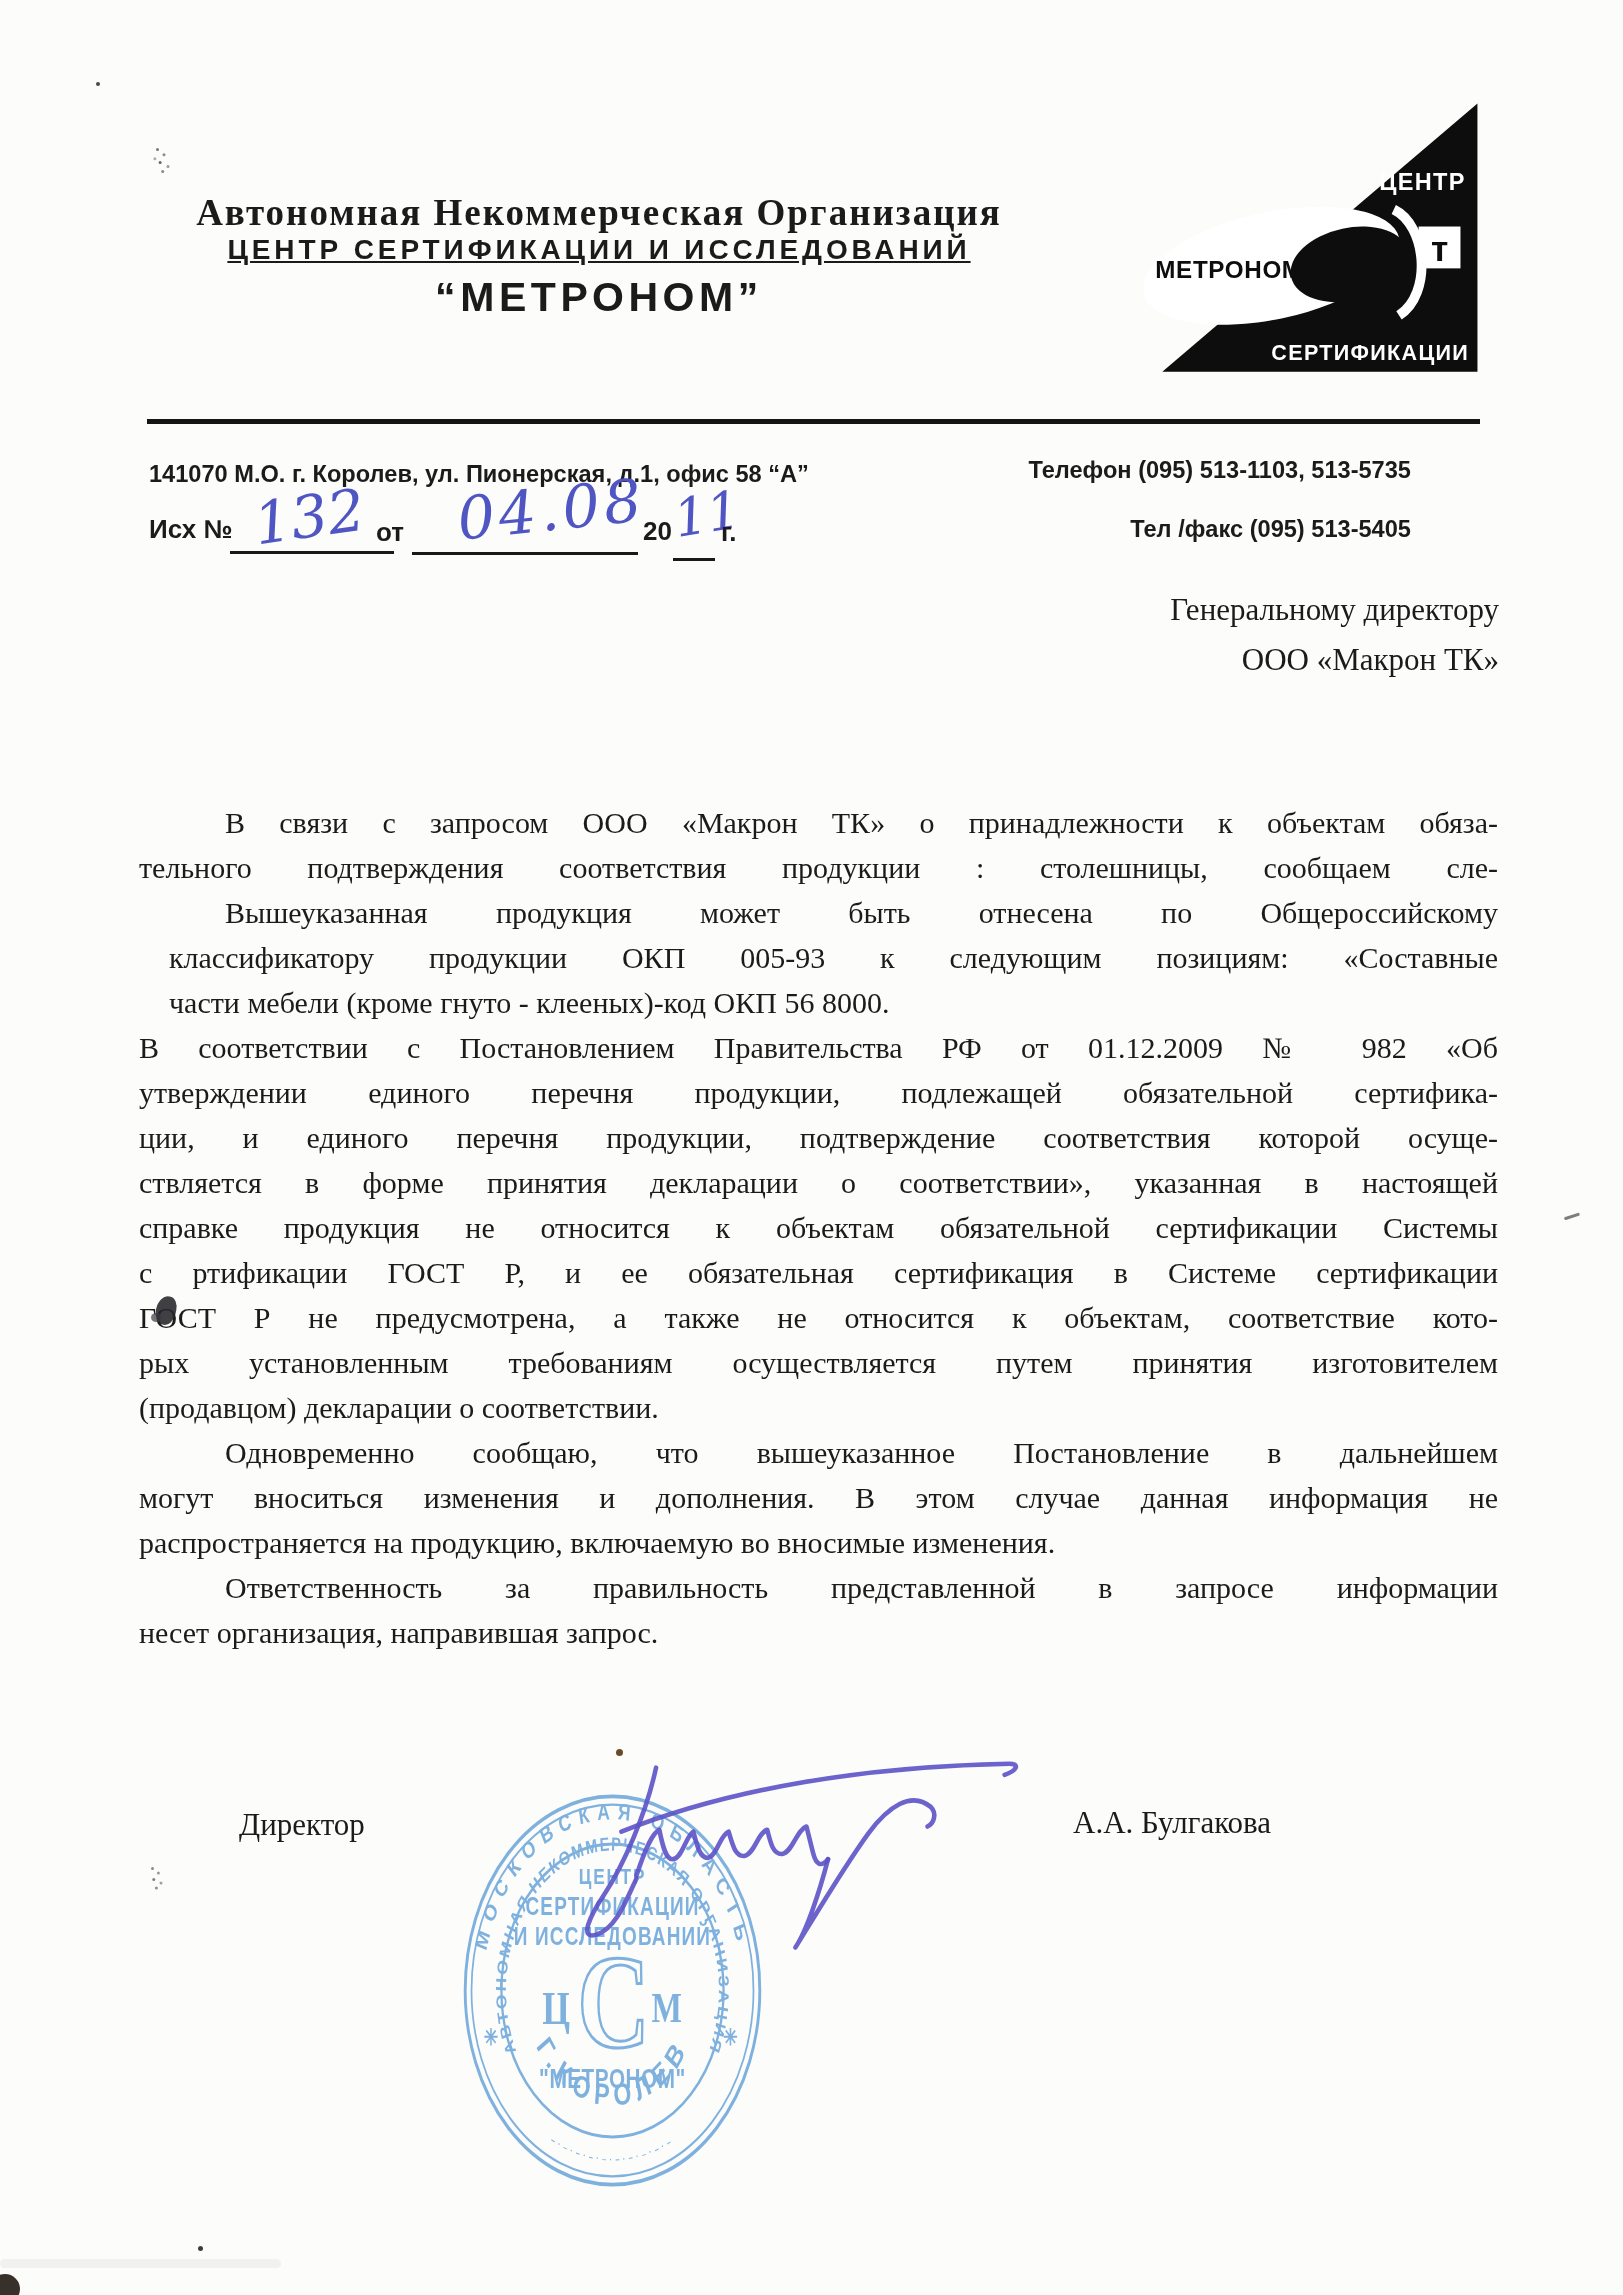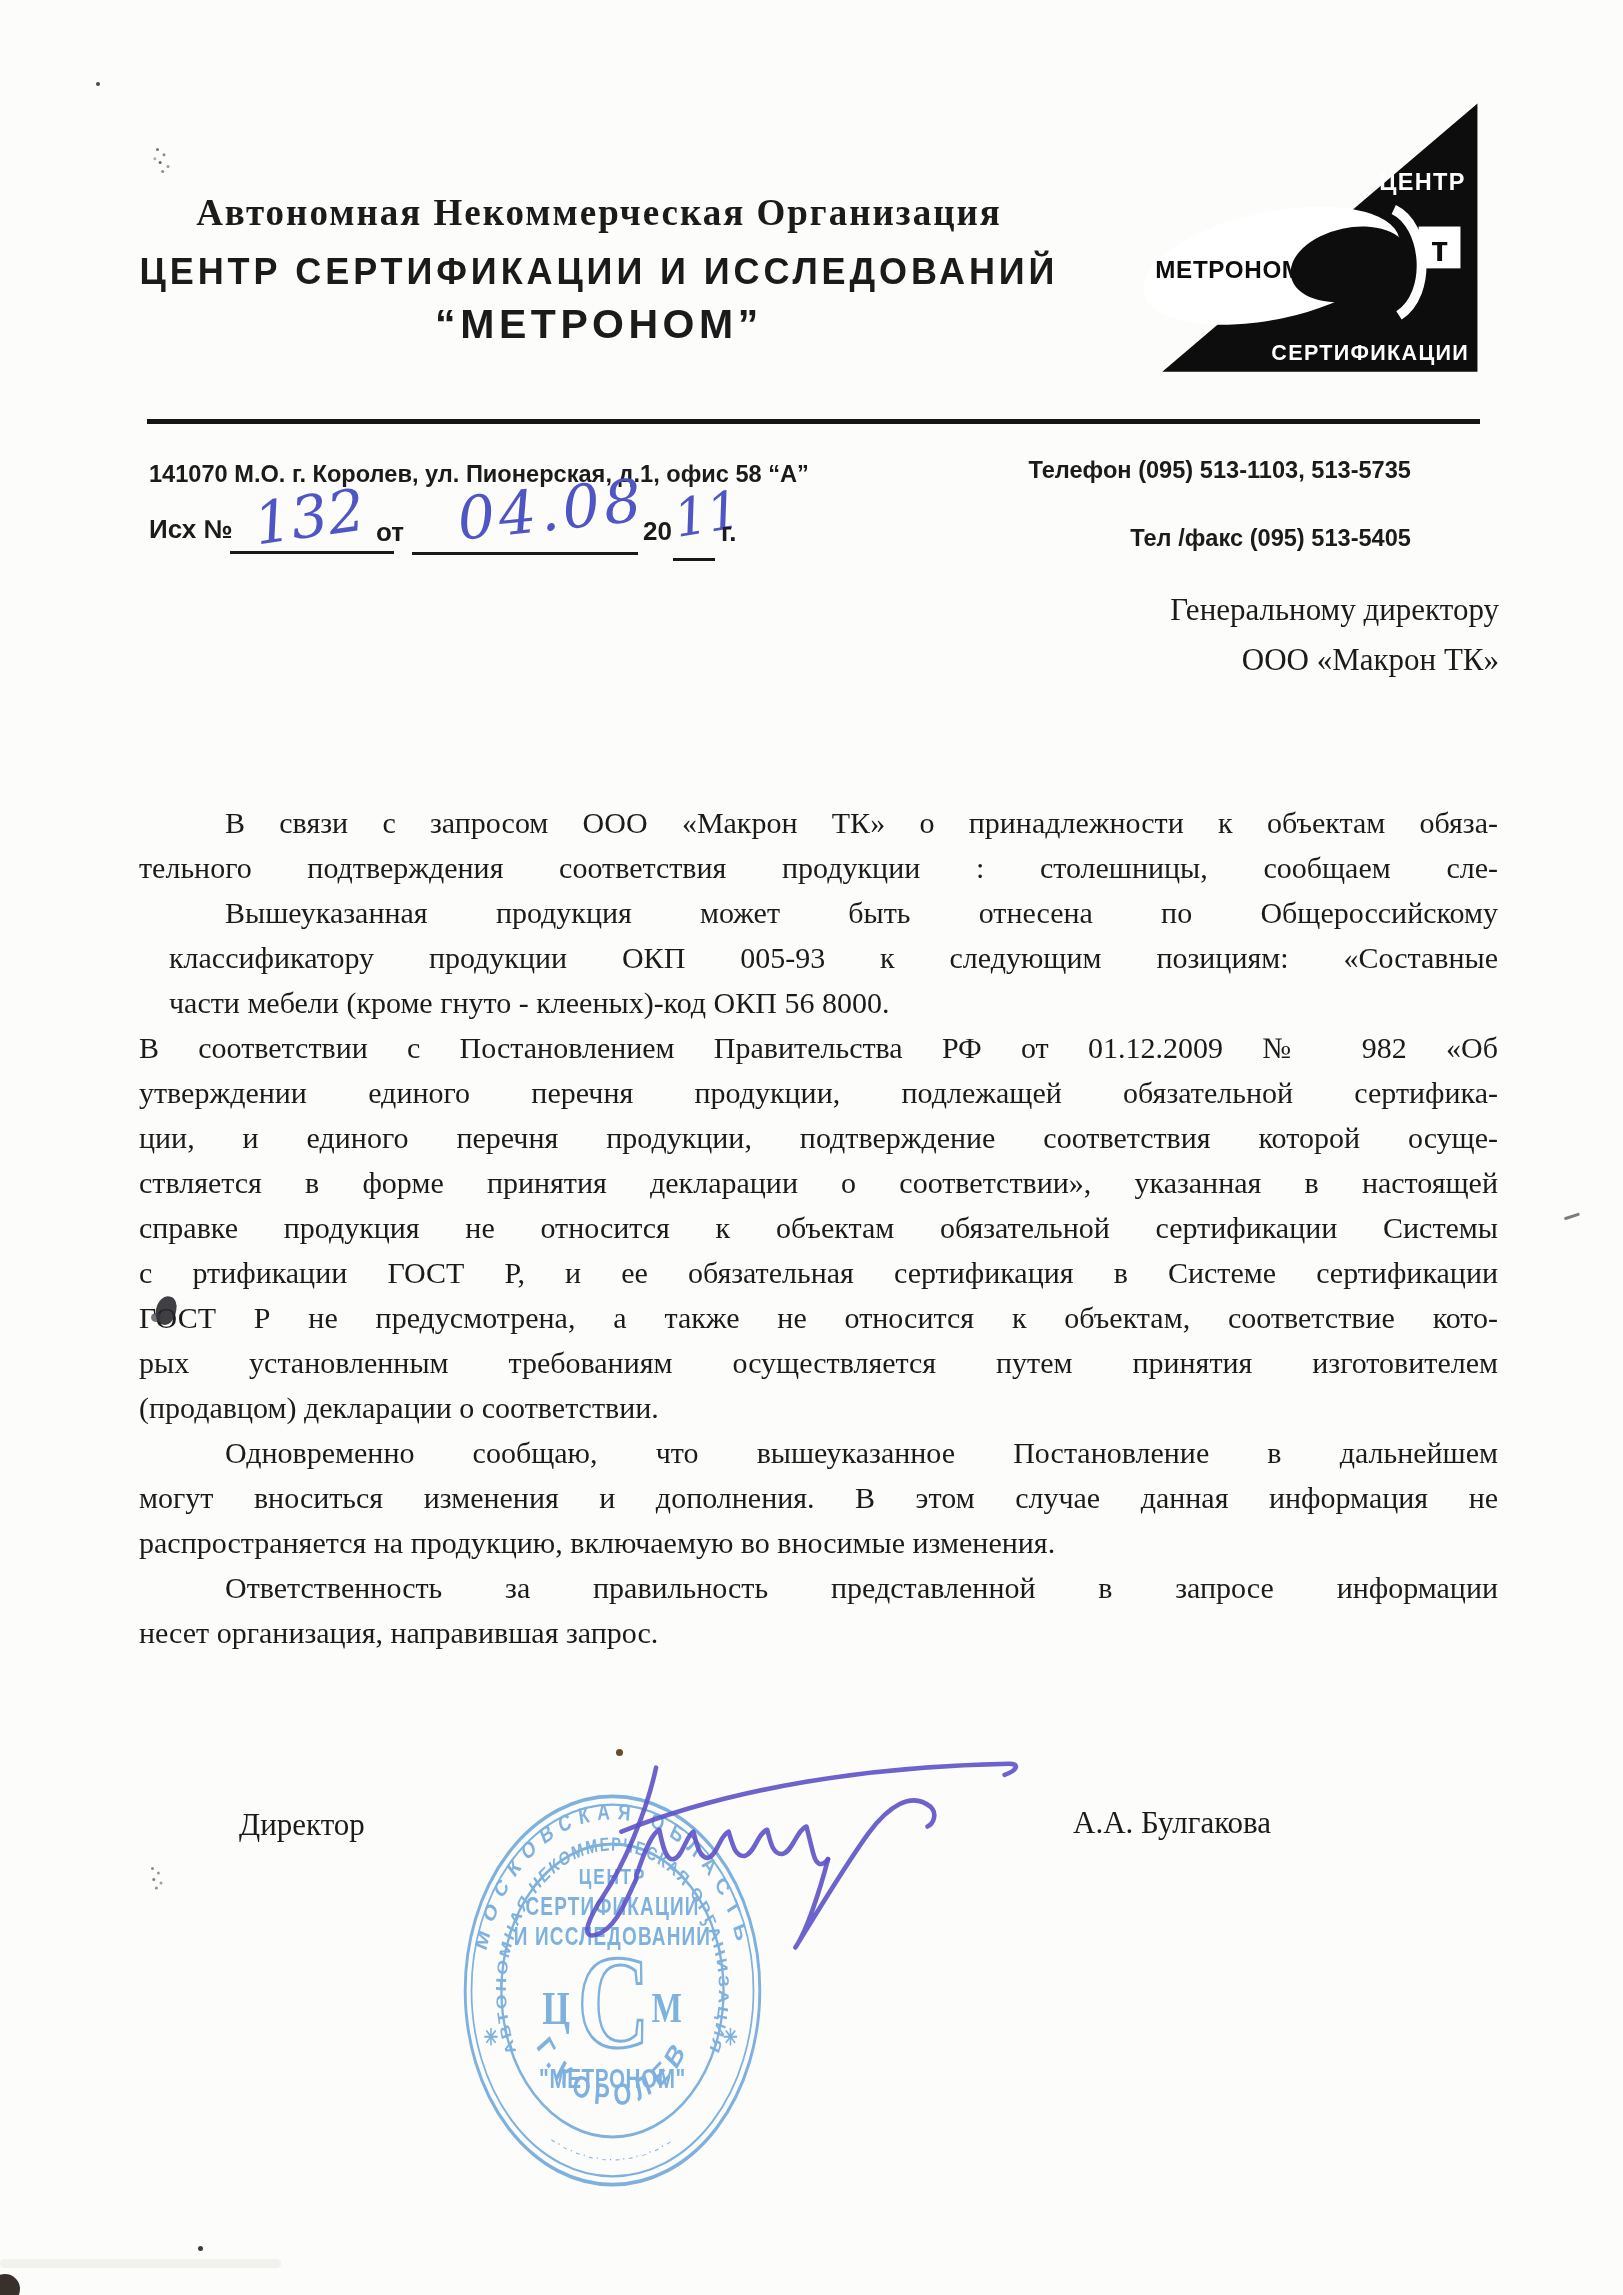--- a/index.html
+++ b/index.html
@@ -13,7 +13,7 @@
   
   .letterhead{left:105px;top:191px;width:988px;text-align:center;}
   .lh1{font-family:"Liberation Serif",serif;font-weight:bold;font-size:37px;letter-spacing:2px;white-space:nowrap;}
-  .lh2{font-family:"Liberation Sans",sans-serif;font-weight:bold;font-size:36px;letter-spacing:3.9px;margin-top:17px;white-space:nowrap;}
+  .lh2{font-family:"Liberation Sans",sans-serif;font-weight:bold;font-size:28px;letter-spacing:3.9px;margin-top:0;white-space:nowrap;text-decoration:underline;}
   .lh3{font-family:"Liberation Sans",sans-serif;font-weight:bold;font-size:41px;letter-spacing:4.6px;margin-top:7.9px;white-space:nowrap;}
 
   .rule{left:147px;top:419px;width:1333px;height:4.6px;background:#151515;}

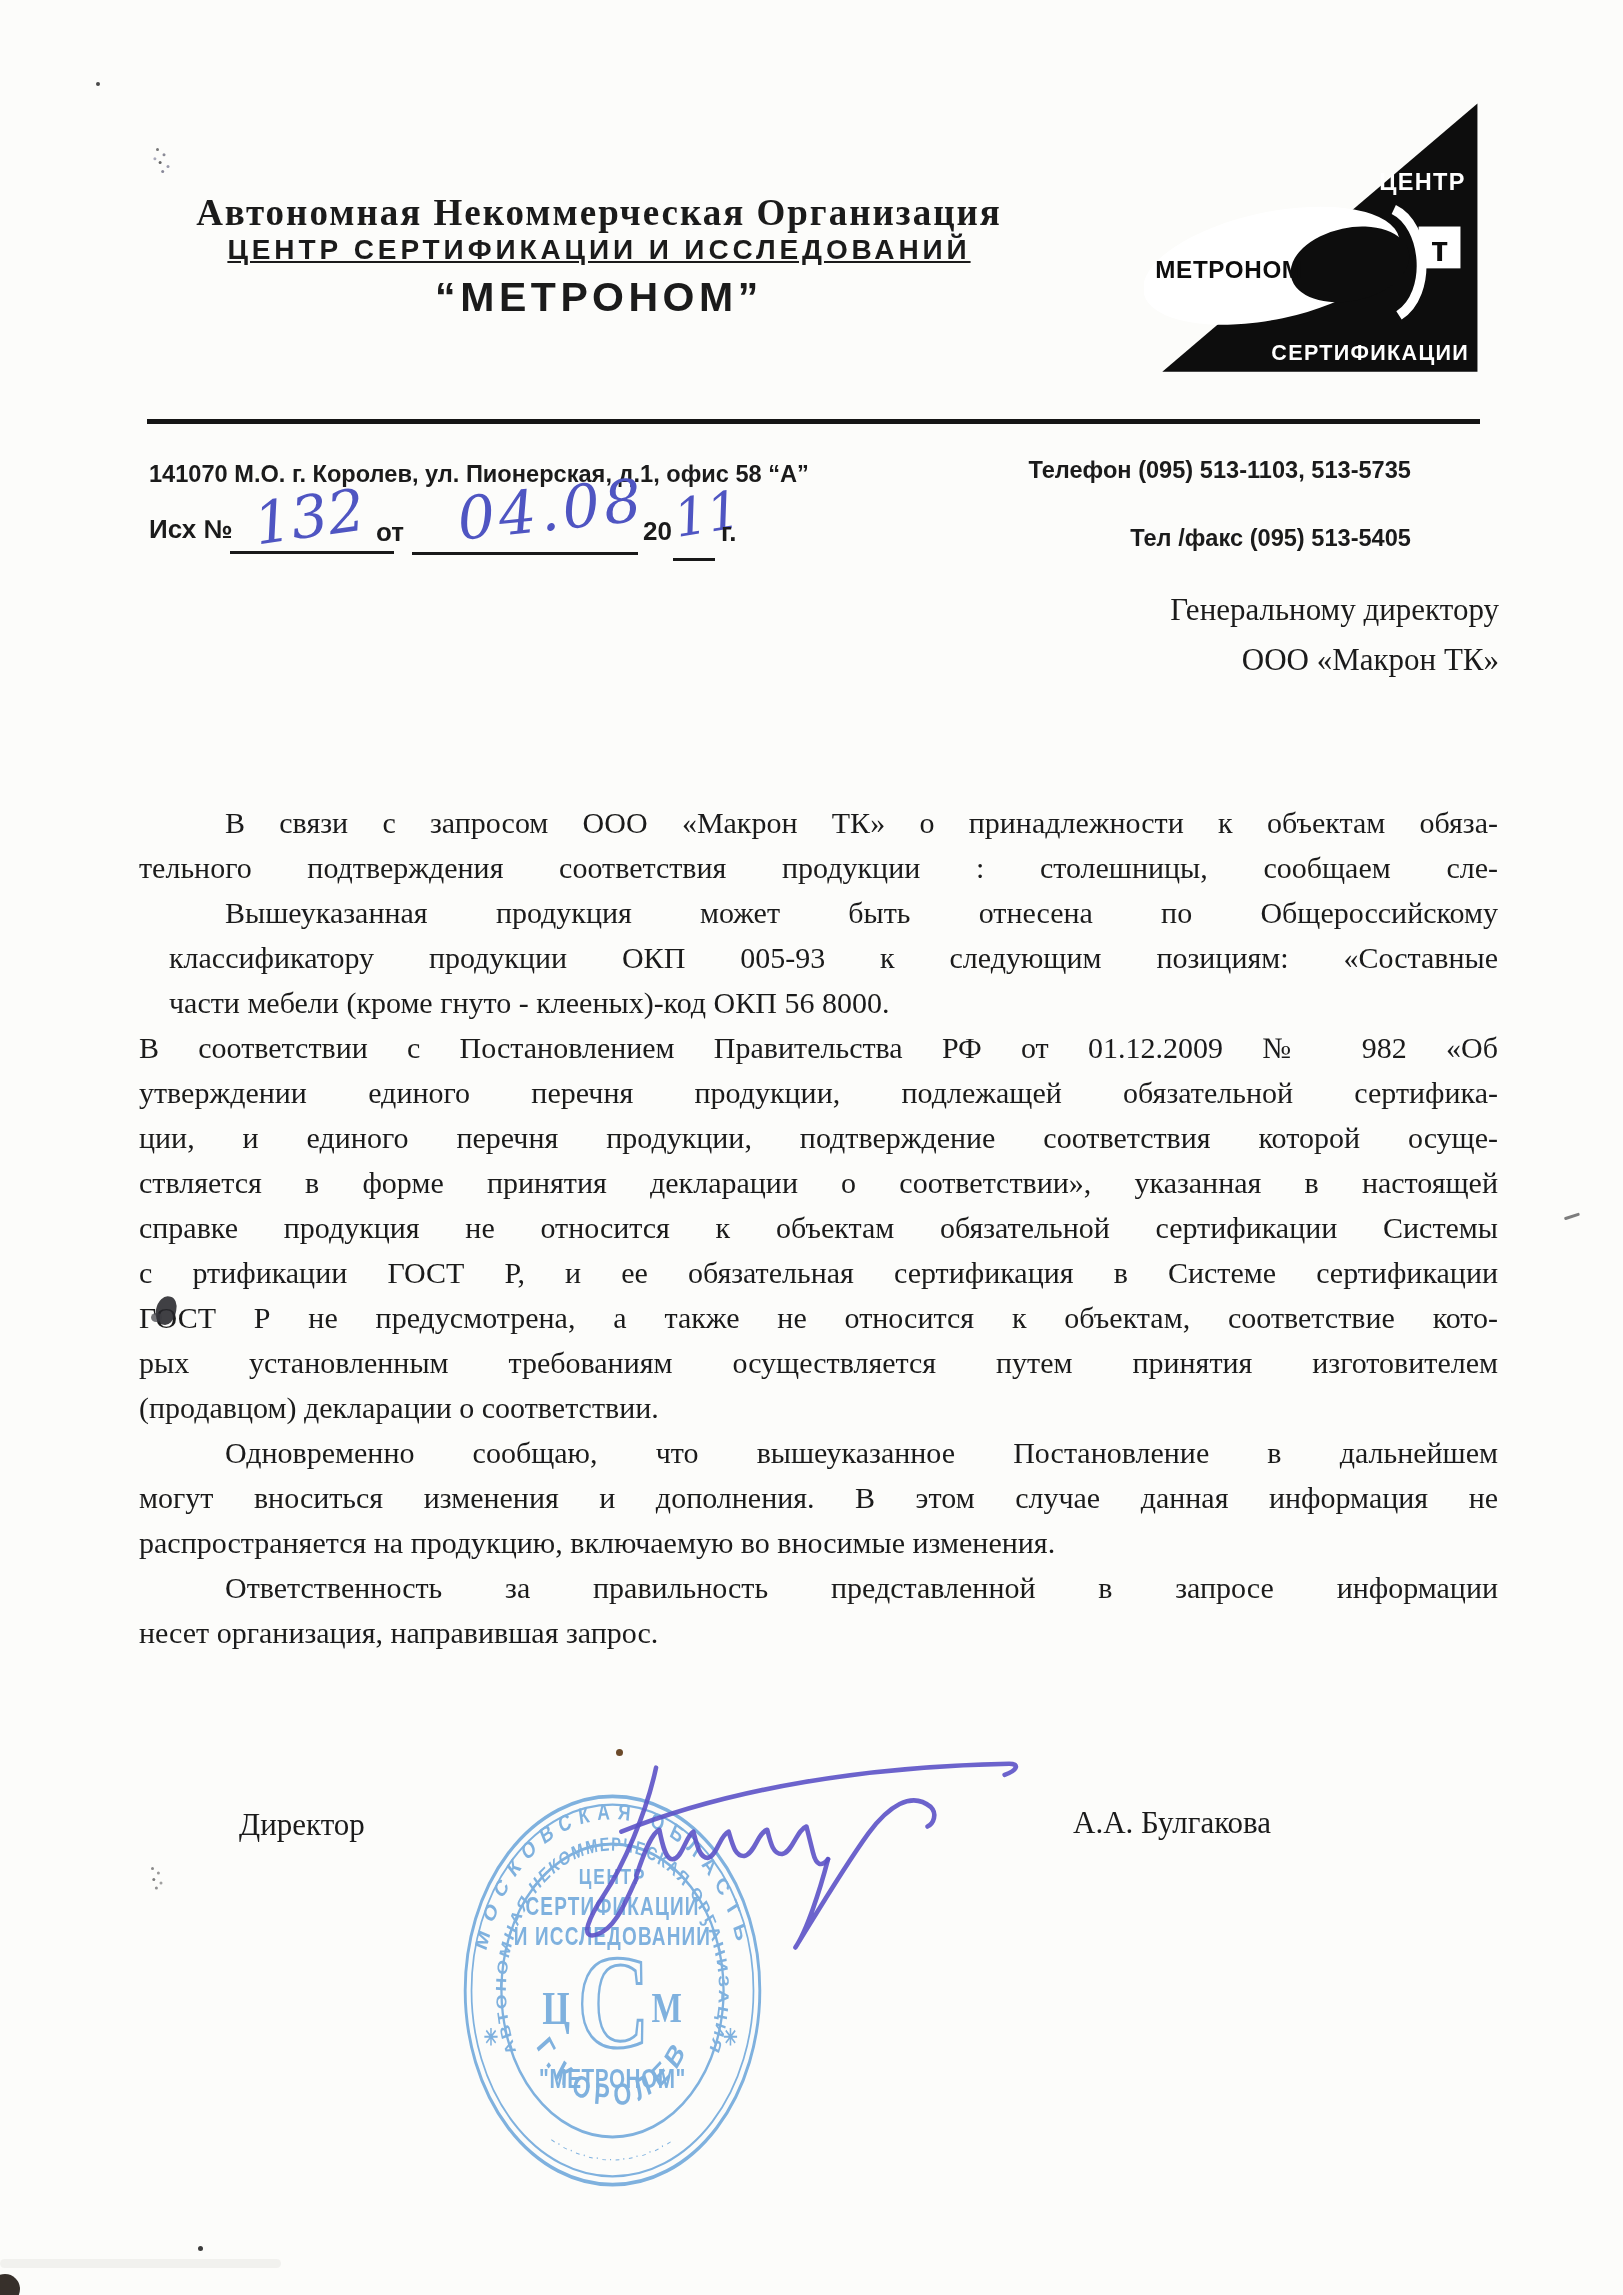--- a/index.html
+++ b/index.html
@@ -22,7 +22,7 @@
   .sansb{font-family:"Liberation Sans",sans-serif;font-weight:bold;}
   .address{left:149px;top:461px;font-size:23.6px;white-space:nowrap;}
   .phone{left:982px;top:457px;width:429px;text-align:right;font-size:23.6px;white-space:nowrap;}
-  .fax{left:982px;top:516px;width:429px;text-align:right;font-size:23.6px;white-space:nowrap;margin-top:9px;}
+  .fax{left:982px;top:516px;width:429px;text-align:right;font-size:23.6px;white-space:nowrap;}
 
   .ref-label{left:149px;top:514px;font-size:26px;}
   .ref-ot{left:376px;top:517px;font-size:26px;}

